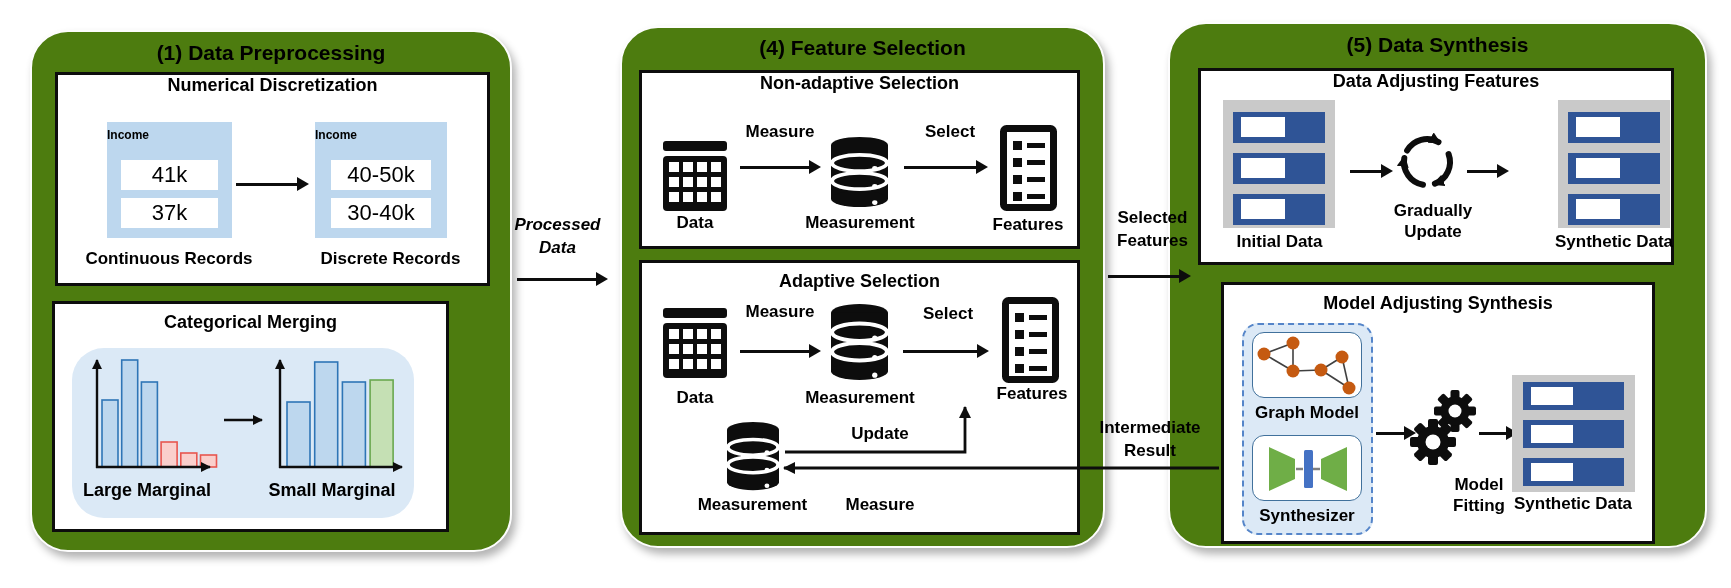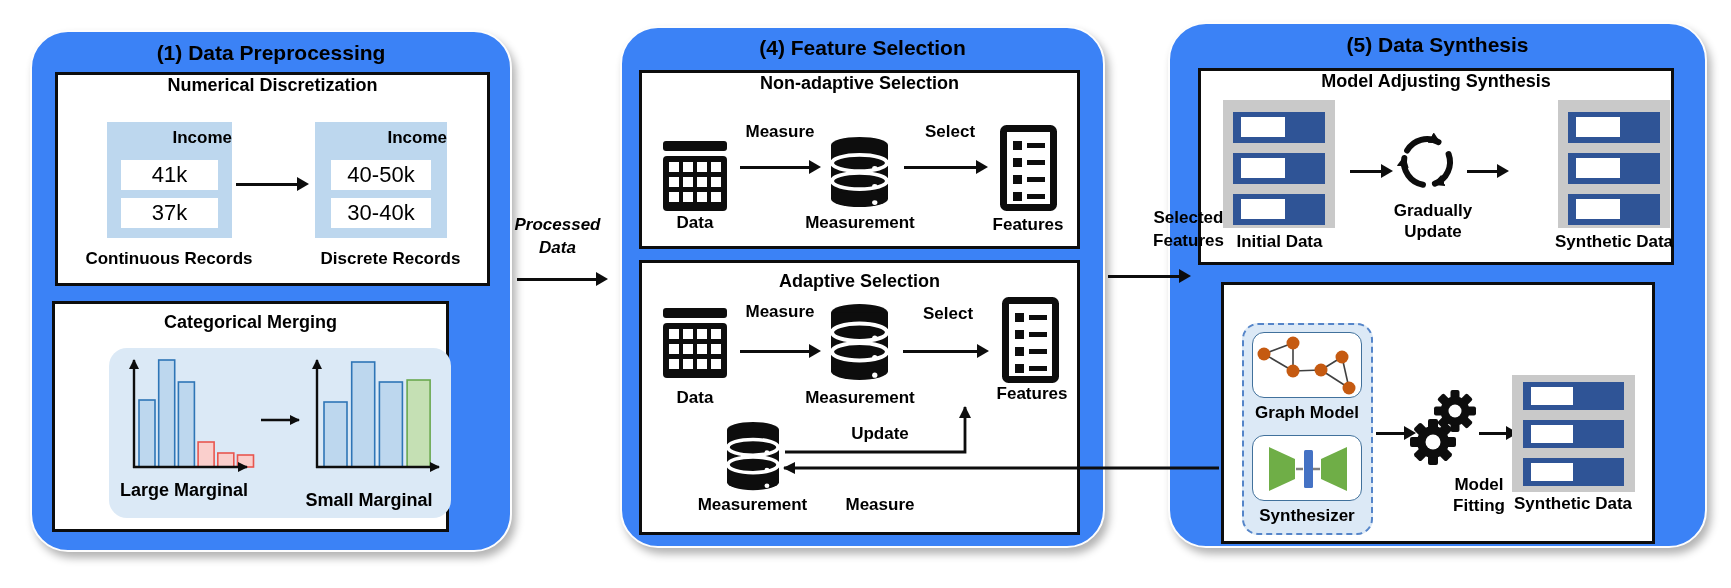--- a/index.html
+++ b/index.html
@@ -6,7 +6,7 @@
   .canvas{position:relative;width:1731px;height:588px;background:#fff;overflow:hidden;
           font-family:"Liberation Sans",sans-serif;color:#000;}
   .abs{position:absolute;}
-  .panel{position:absolute;background:#3b82f6;border-radius:38px;
+  .panel{position:absolute;background:#4d7c0f;border-radius:38px;
          box-shadow:4px 6px 9px rgba(0,0,0,0.30);border:2px solid #fdfdfd;box-sizing:border-box;}
   .ptitle{position:absolute;left:0;right:0;text-align:center;font-weight:bold;font-size:21px;}
   .ibox{position:absolute;background:#fff;border:3px solid #0d0d0d;box-sizing:border-box;}

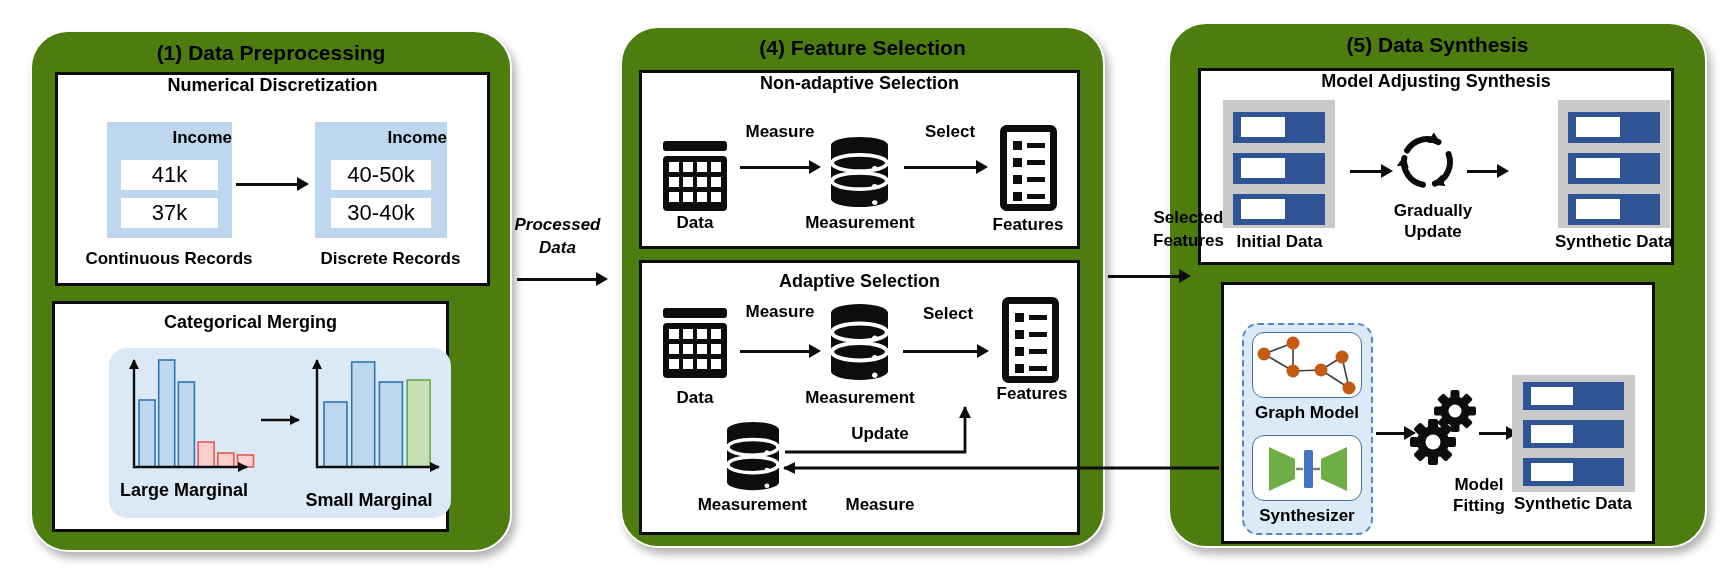--- a/index.html
+++ b/index.html
@@ -231,7 +231,7 @@
     <div class="ptitle" style="top:9px;">(5) Data Synthesis</div>
 
     <div class="ibox" style="left:28px;top:44px;width:476px;height:197px;">
-      <div class="btitle">Model Adjusting Synthesis</div>
+      <div class="btitle">Data Adjusting Features</div>
 
       <div class="rowblock" style="left:22px;top:29px;width:112px;height:128px;">
         <div class="drow" style="left:10px;top:12px;width:92px;height:31px;">

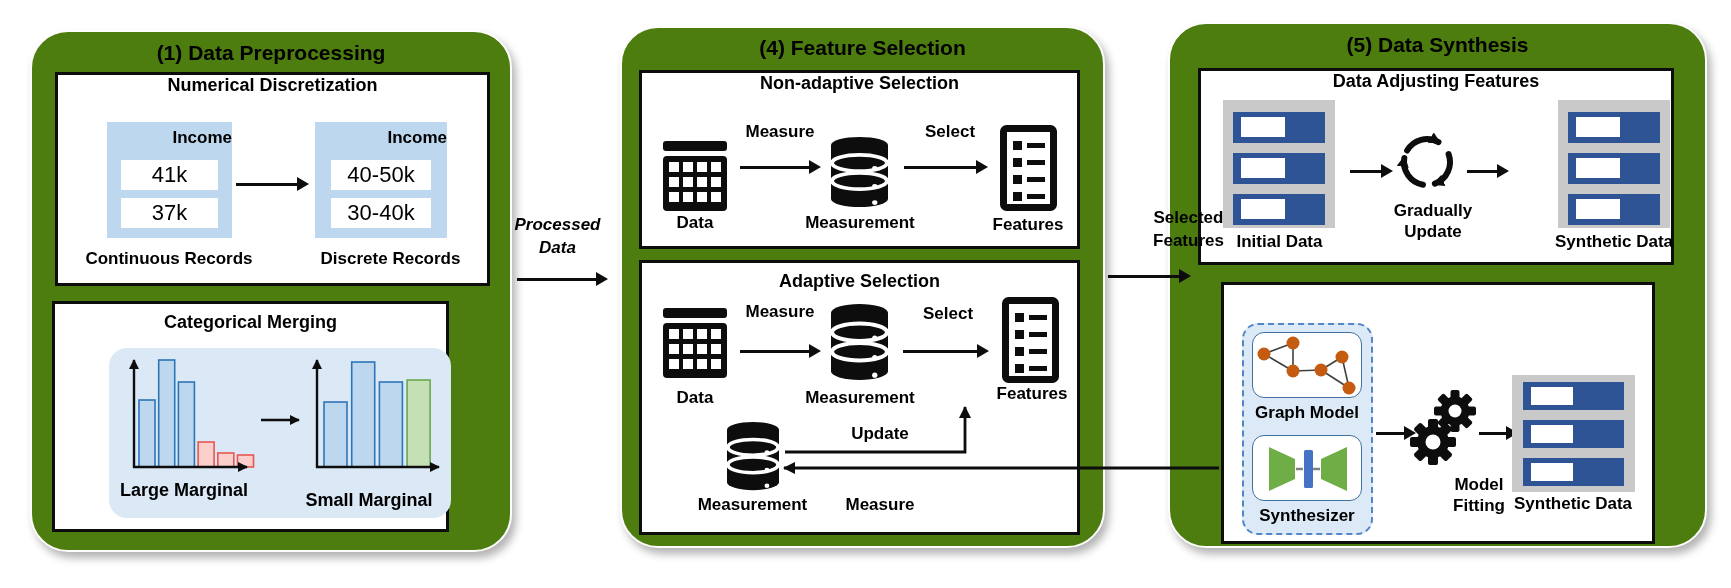--- a/index.html
+++ b/index.html
@@ -17,7 +17,7 @@
   .harrow:after{content:'';position:absolute;right:-11px;top:-6px;width:0;height:0;
         border-left:12px solid #0d0d0d;border-top:7px solid transparent;border-bottom:7px solid transparent;}
   .bluetable{position:absolute;background:#bdd7ee;}
-  .bluetable .hdr{position:absolute;left:0;right:0;top:6px;text-align:right;font-weight:bold;font-size:17px;}
+  .bluetable .hdr{position:absolute;left:0;right:0;top:6px;text-align:left;font-weight:bold;font-size:12px;}
   .cell{position:absolute;background:#fff;}
   .chartbg{position:absolute;background:#dbe9f6;border-radius:18px;margin-left:37px;}
   .bar-blue{fill:#bdd7ee;stroke:#2e75b6;stroke-width:1.6;}

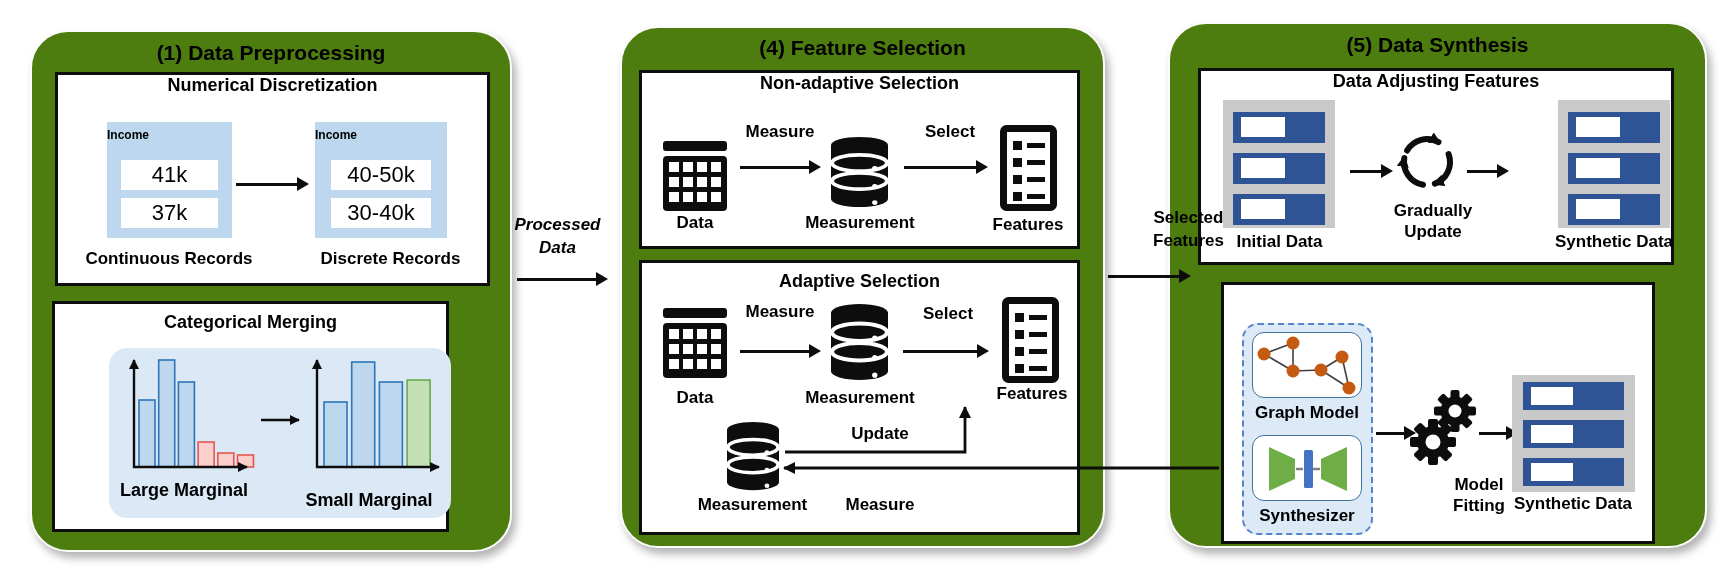--- a/index.html
+++ b/index.html
@@ -367,7 +367,7 @@
   </div>
   <div class="harrow gap-label" style="left:517px;top:278px;width:80px;"></div>
 
-  <div class="lbl gap-label" style="left:1105px;width:95px;top:206px;line-height:23px;margin-left:36px;">
+  <div class="lbl gap-label" style="left:1105px;width:95px;top:206px;line-height:23px;">
     <div>Selected</div>
     <div>Features</div>
   </div>

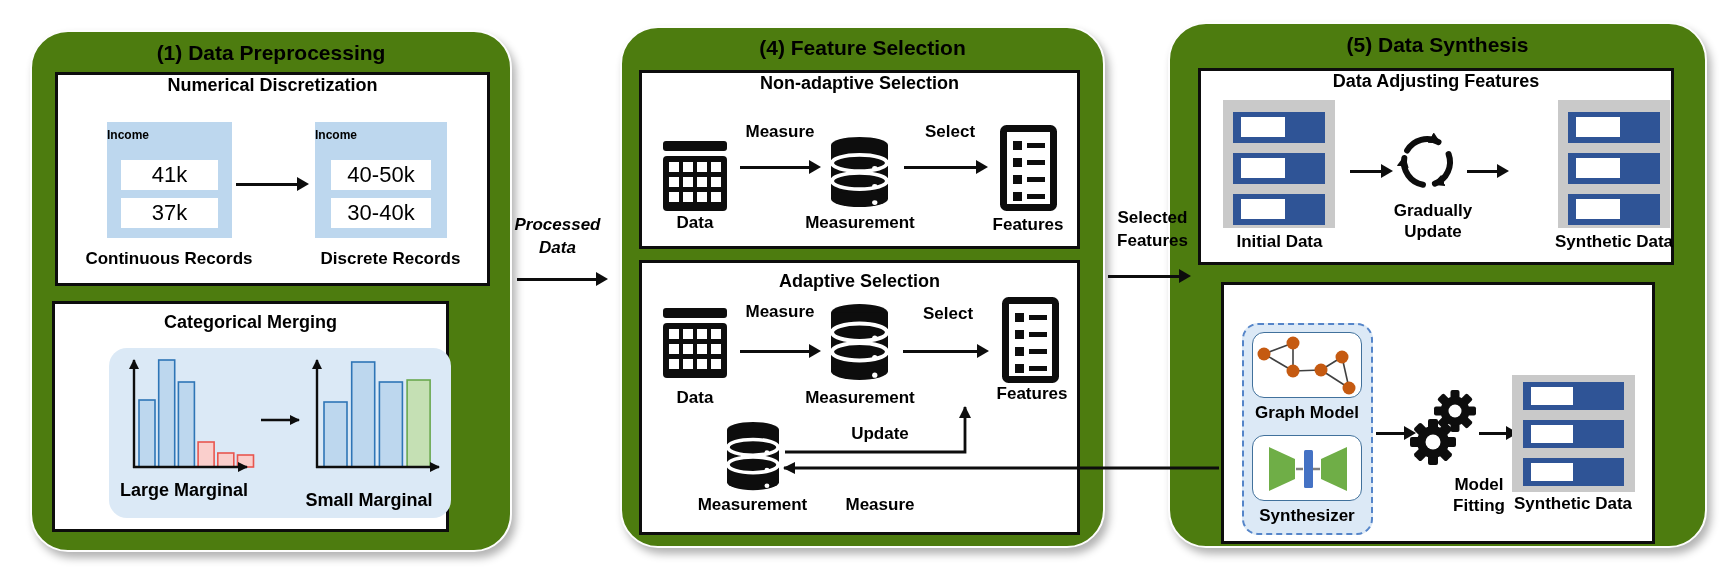--- a/index.html
+++ b/index.html
@@ -282,6 +282,7 @@
     </div>
 
     <div class="ibox" style="left:51px;top:258px;width:434px;height:262px;">
+      <div class="btitle" style="top:8px;">Model Adjusting Synthesis</div>
 
       <div class="dashedbox" style="left:18px;top:38px;width:131px;height:212px;"></div>
 

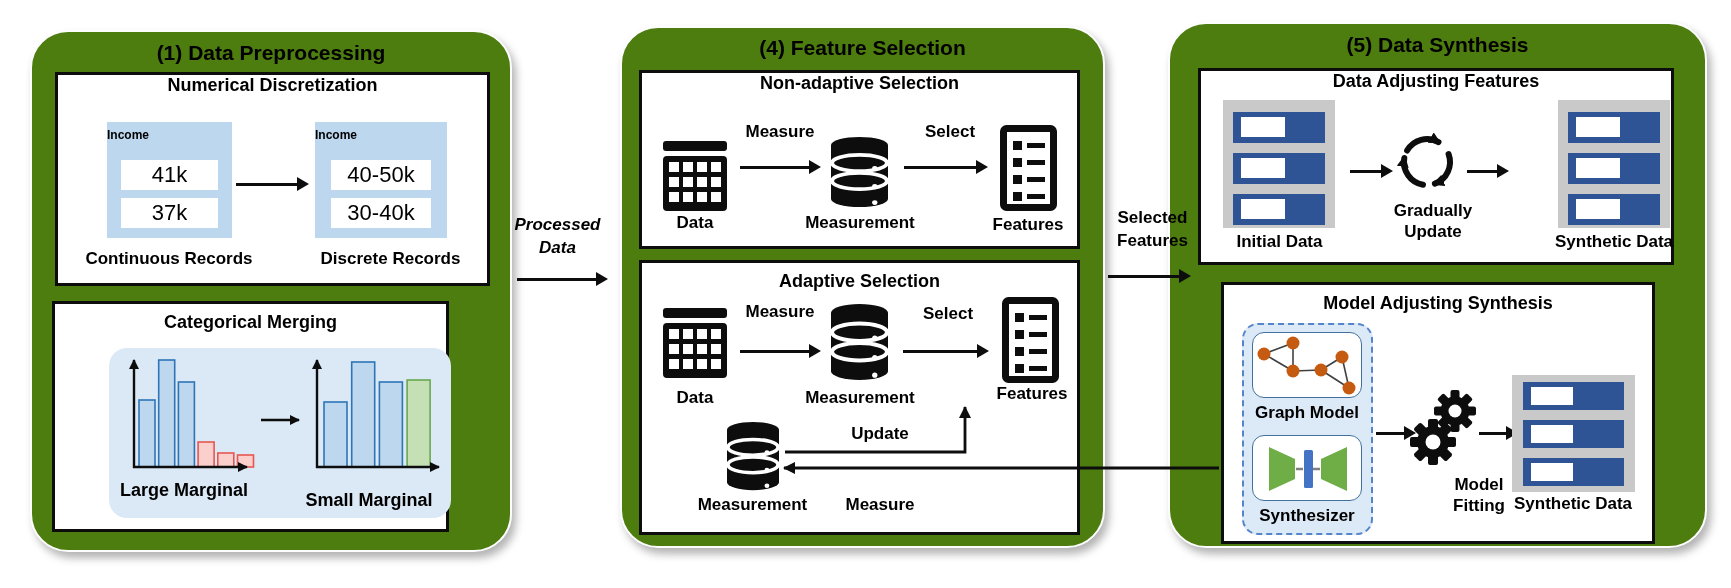--- a/index.html
+++ b/index.html
@@ -374,6 +374,10 @@
   </div>
   <div class="harrow gap-label" style="left:1108px;top:275px;width:72px;"></div>
 
+  <div class="lbl gap-label" style="left:1088px;width:124px;top:416px;line-height:23px;">
+    <div>Intermediate</div>
+    <div>Result</div>
+  </div>
 
   <svg class="overlay" width="1731" height="588">
     <defs>

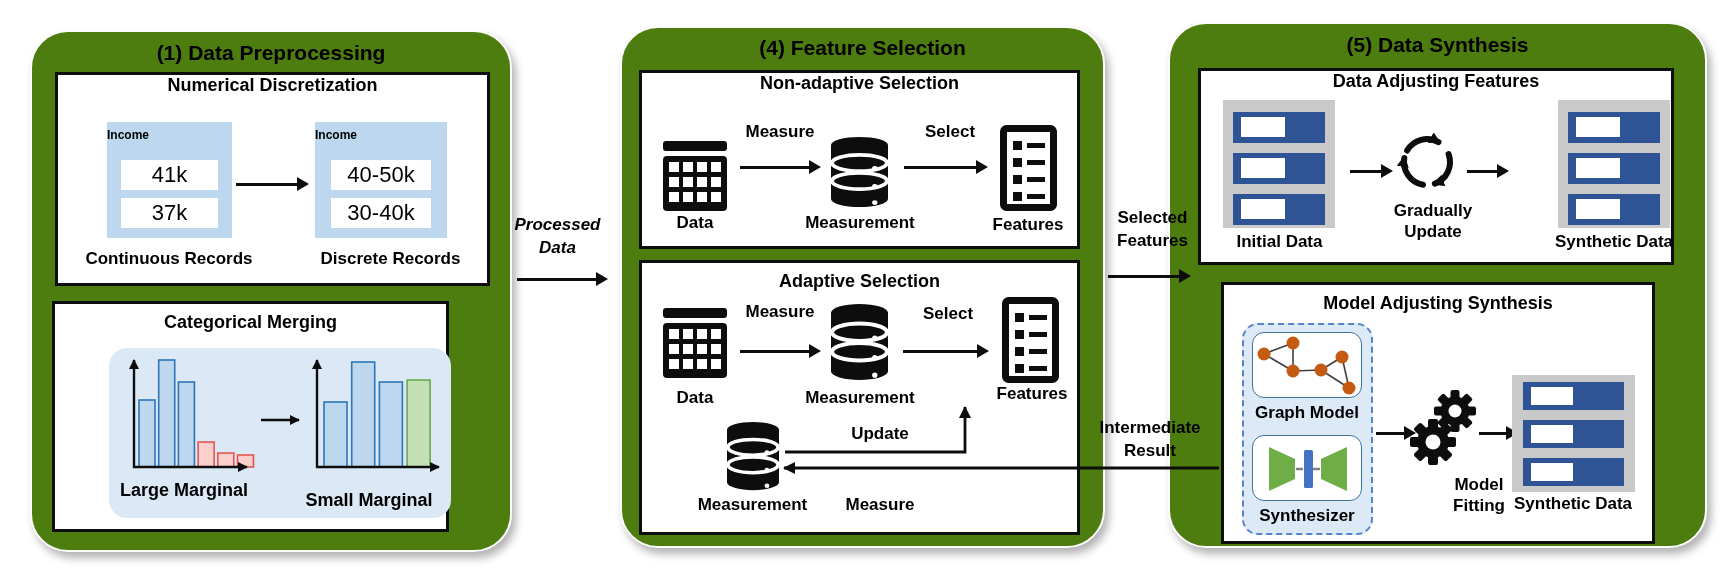--- a/index.html
+++ b/index.html
@@ -19,7 +19,7 @@
   .bluetable{position:absolute;background:#bdd7ee;}
   .bluetable .hdr{position:absolute;left:0;right:0;top:6px;text-align:left;font-weight:bold;font-size:12px;}
   .cell{position:absolute;background:#fff;}
-  .chartbg{position:absolute;background:#dbe9f6;border-radius:18px;margin-left:37px;}
+  .chartbg{position:absolute;background:#dbe9f6;border-radius:32px;}
   .bar-blue{fill:#bdd7ee;stroke:#2e75b6;stroke-width:1.6;}
   .bar-red{fill:#facfcc;stroke:#e8564f;stroke-width:1.6;}
   .bar-green{fill:#c5e0b4;stroke:#6aa84f;stroke-width:1.6;}

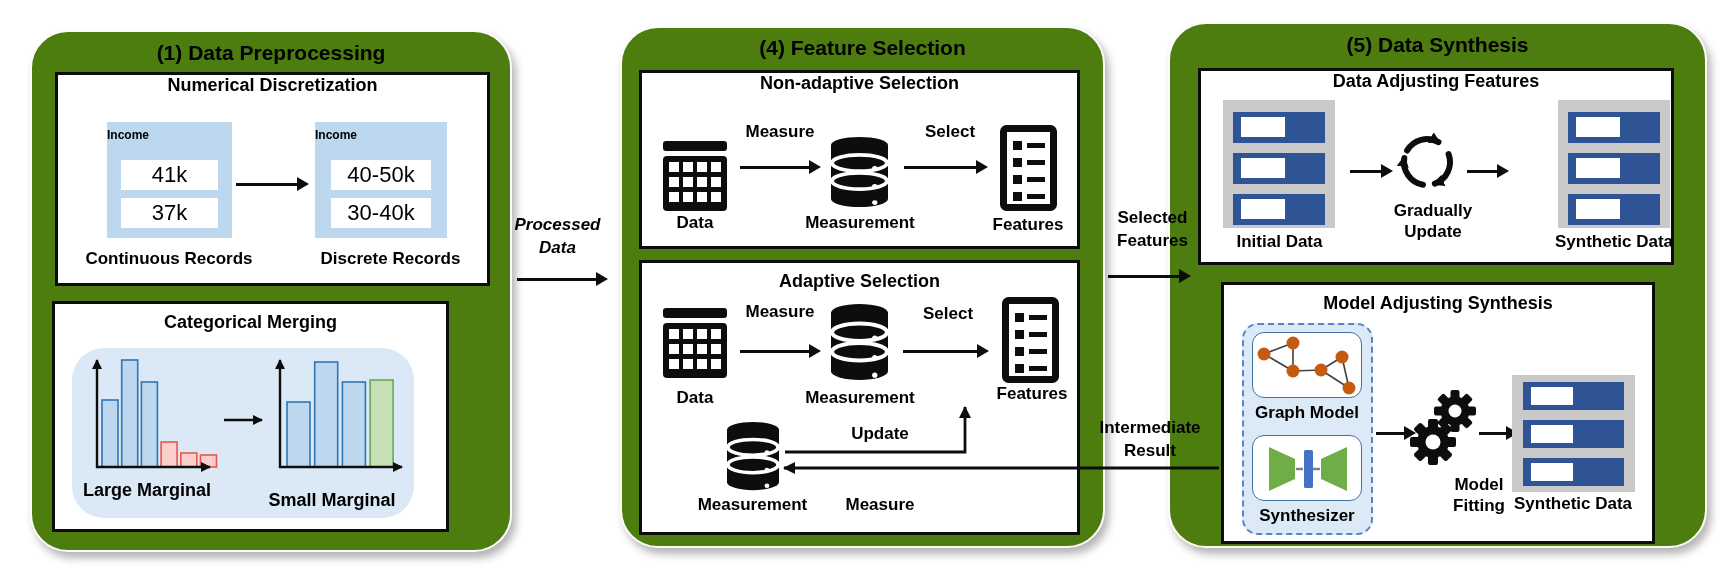--- a/index.html
+++ b/index.html
@@ -89,7 +89,7 @@
           </g>
         </svg>
         <div class="lbl" style="left:0;width:150px;top:132px;font-size:18px;">Large Marginal</div>
-        <div class="lbl" style="left:185px;width:150px;top:142px;font-size:18px;">Small Marginal</div>
+        <div class="lbl" style="left:185px;width:150px;top:132px;font-size:18px;">Small Marginal</div>
       </div>
     </div>
   </div>

